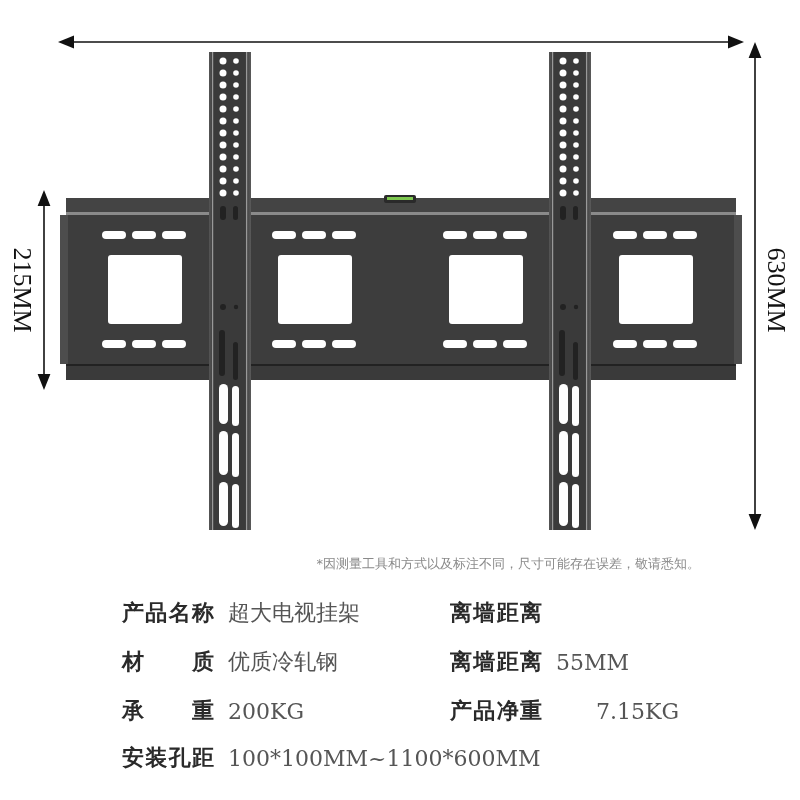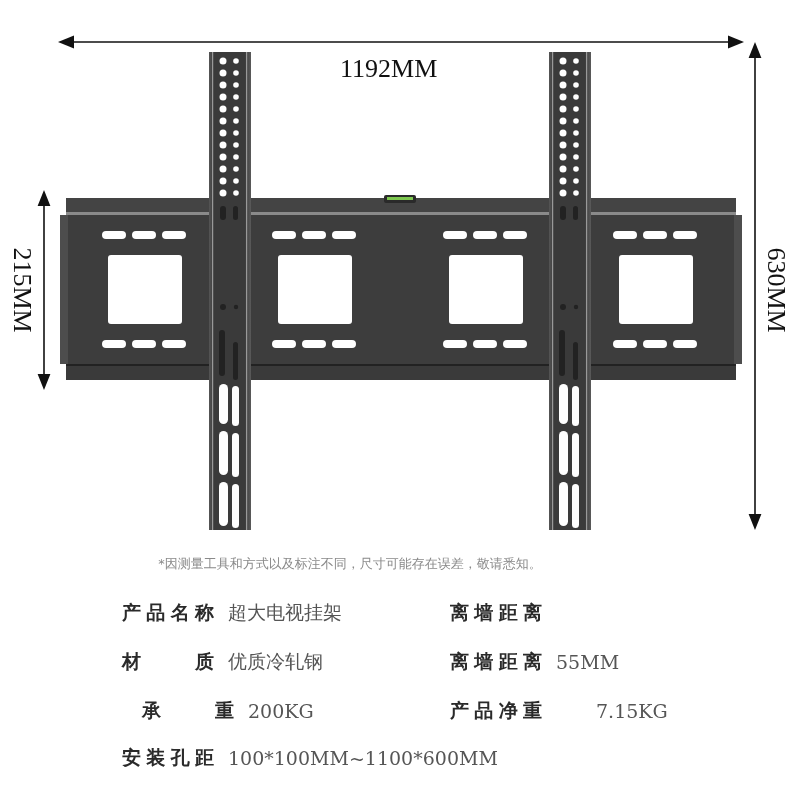--- a/index.html
+++ b/index.html
@@ -185,7 +185,6 @@
     </g>
   </svg>
 
-  <div class="dim-label dim-top">1192MM</div>
   <div class="dim-label dim-left">215MM</div>
   <div class="dim-label dim-right">630MM</div>
 </div>

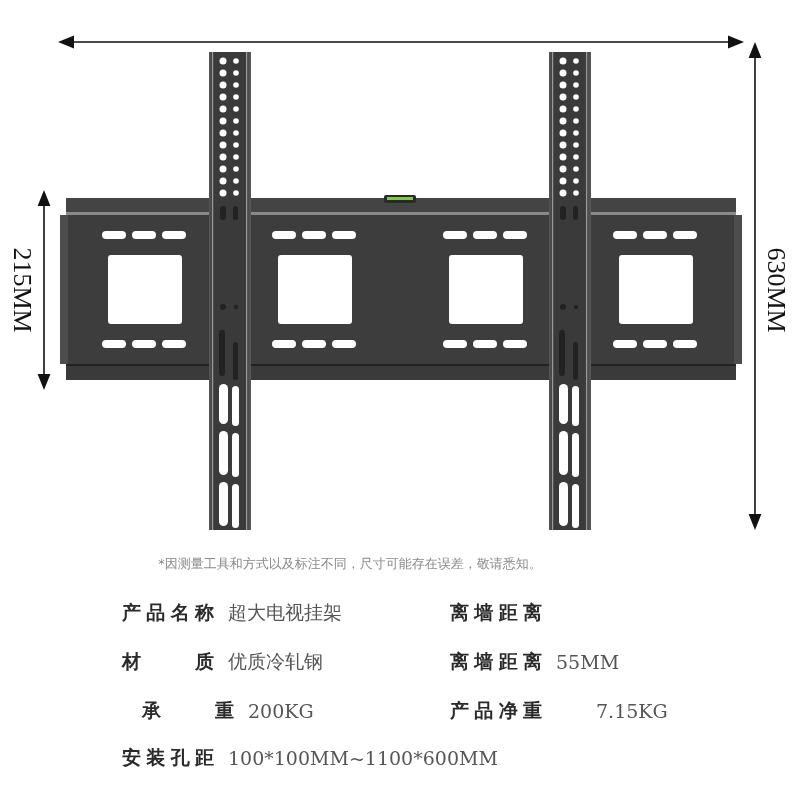--- a/index.html
+++ b/index.html
@@ -12,7 +12,7 @@
   .dim-left { left: 22px; top: 290px; transform: translate(-50%, -50%) rotate(90deg); }
   .dim-right { left: 776px; top: 290px; transform: translate(-50%, -50%) rotate(90deg); }
 
-  .disclaimer { position: absolute; left: 0; width: 700px; top: 555px; text-align: center; font-family: "DejaVu Sans", "Liberation Sans", sans-serif; font-size: 13px; color: #8a8a8a; }
+  .disclaimer { position: absolute; left: 0; width: 700px; top: 555px; text-align: right; font-family: "DejaVu Sans", "Liberation Sans", sans-serif; font-size: 13px; color: #8a8a8a; }
 
   .specs { position: absolute; left: 122px; top: 598px; width: 600px; }
   .spec-row { position: absolute; height: 30px; font-size: 19px; color: #333; display: flex; align-items: center; white-space: nowrap; }

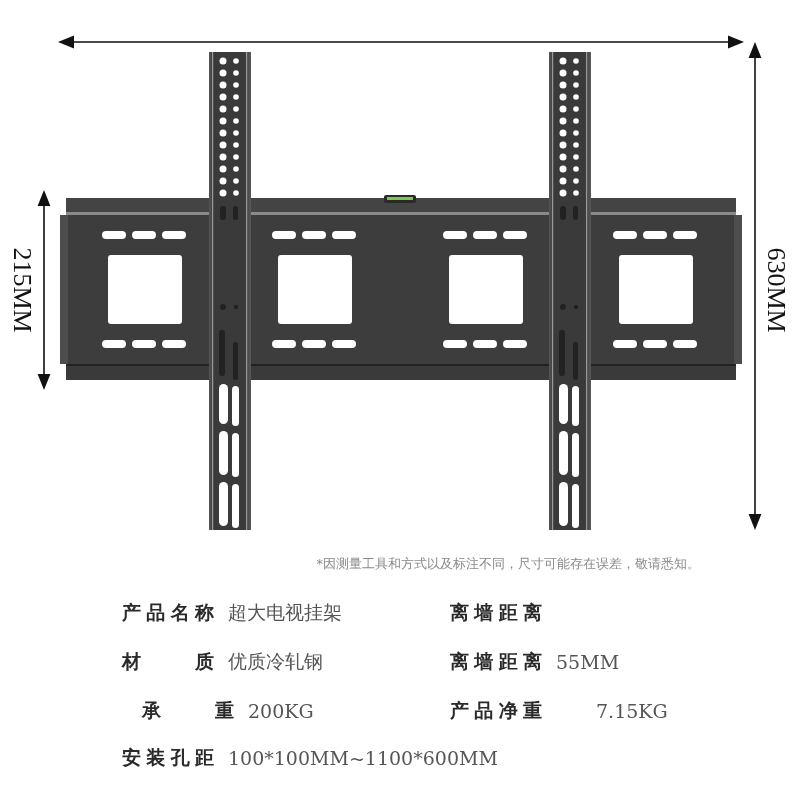--- a/index.html
+++ b/index.html
@@ -15,7 +15,7 @@
   .disclaimer { position: absolute; left: 0; width: 700px; top: 555px; text-align: right; font-family: "DejaVu Sans", "Liberation Sans", sans-serif; font-size: 13px; color: #8a8a8a; }
 
   .specs { position: absolute; left: 122px; top: 598px; width: 600px; }
-  .spec-row { position: absolute; height: 30px; font-size: 19px; color: #333; display: flex; align-items: center; white-space: nowrap; }
+  .spec-row { position: absolute; height: 30px; font-size: 22px; color: #333; display: flex; align-items: center; white-space: nowrap; }
   .spec-key { font-weight: bold; color: #2a2a2a; width: 92px; display: inline-block; text-align: justify; text-align-last: justify; }
   .spec-val { margin-left: 14px; color: #555; }
 </style>

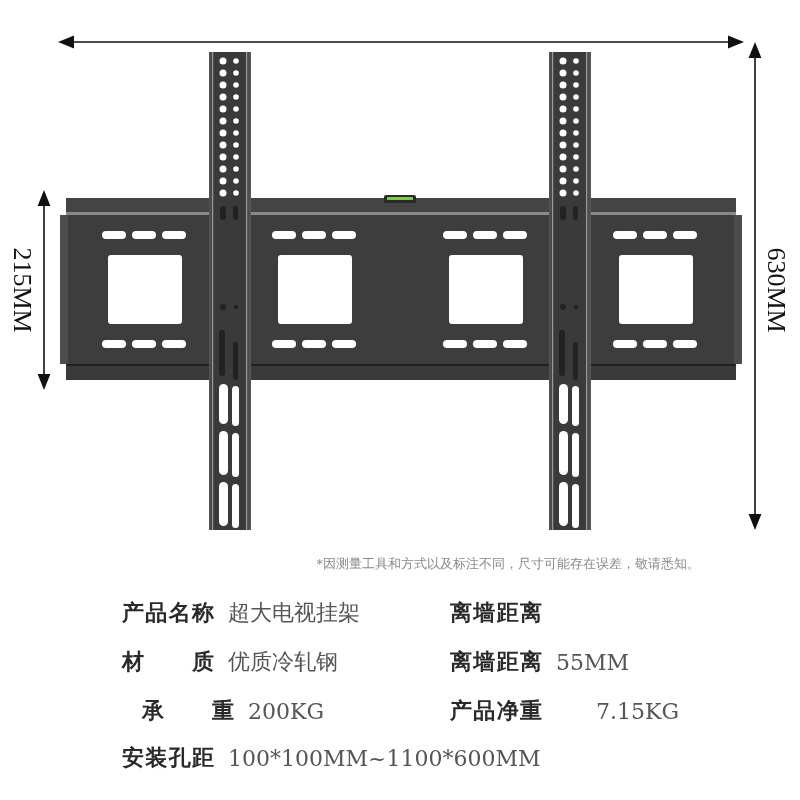--- a/index.html
+++ b/index.html
@@ -207,7 +207,7 @@
     <span class="spec-key">离墙距离</span>
     <span class="spec-val">55MM</span>
   </div>
-  <div class="spec-row" style="left:0; top:98px;margin-left:20px;">
+  <div class="spec-row" style="left:0; top:98px;">
     <span class="spec-key">承　　重</span>
     <span class="spec-val">200KG</span>
   </div>

